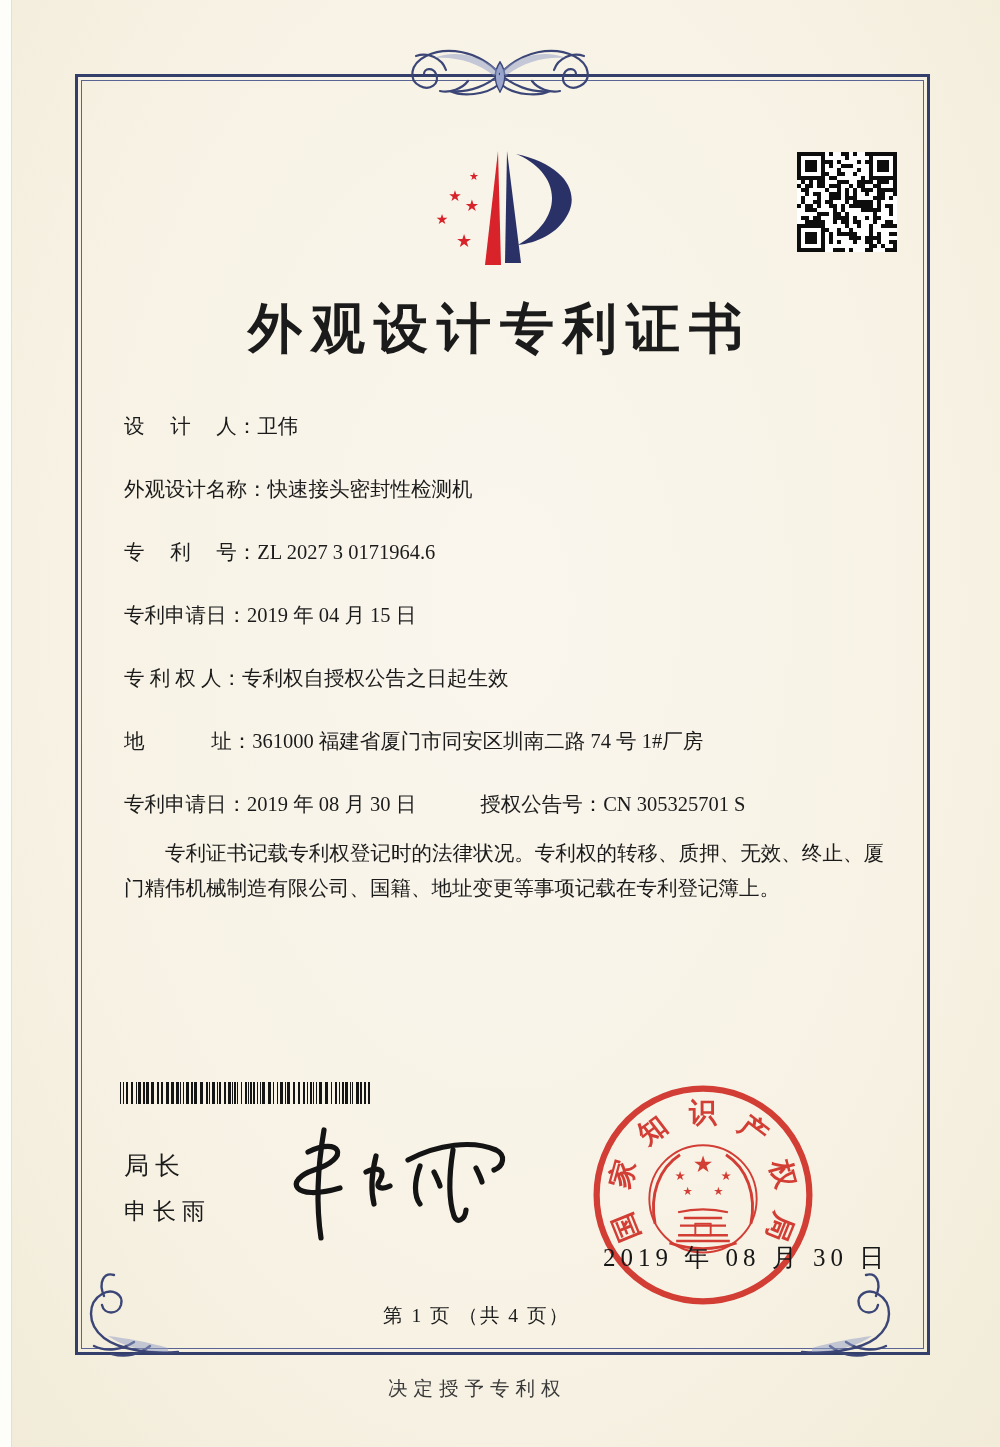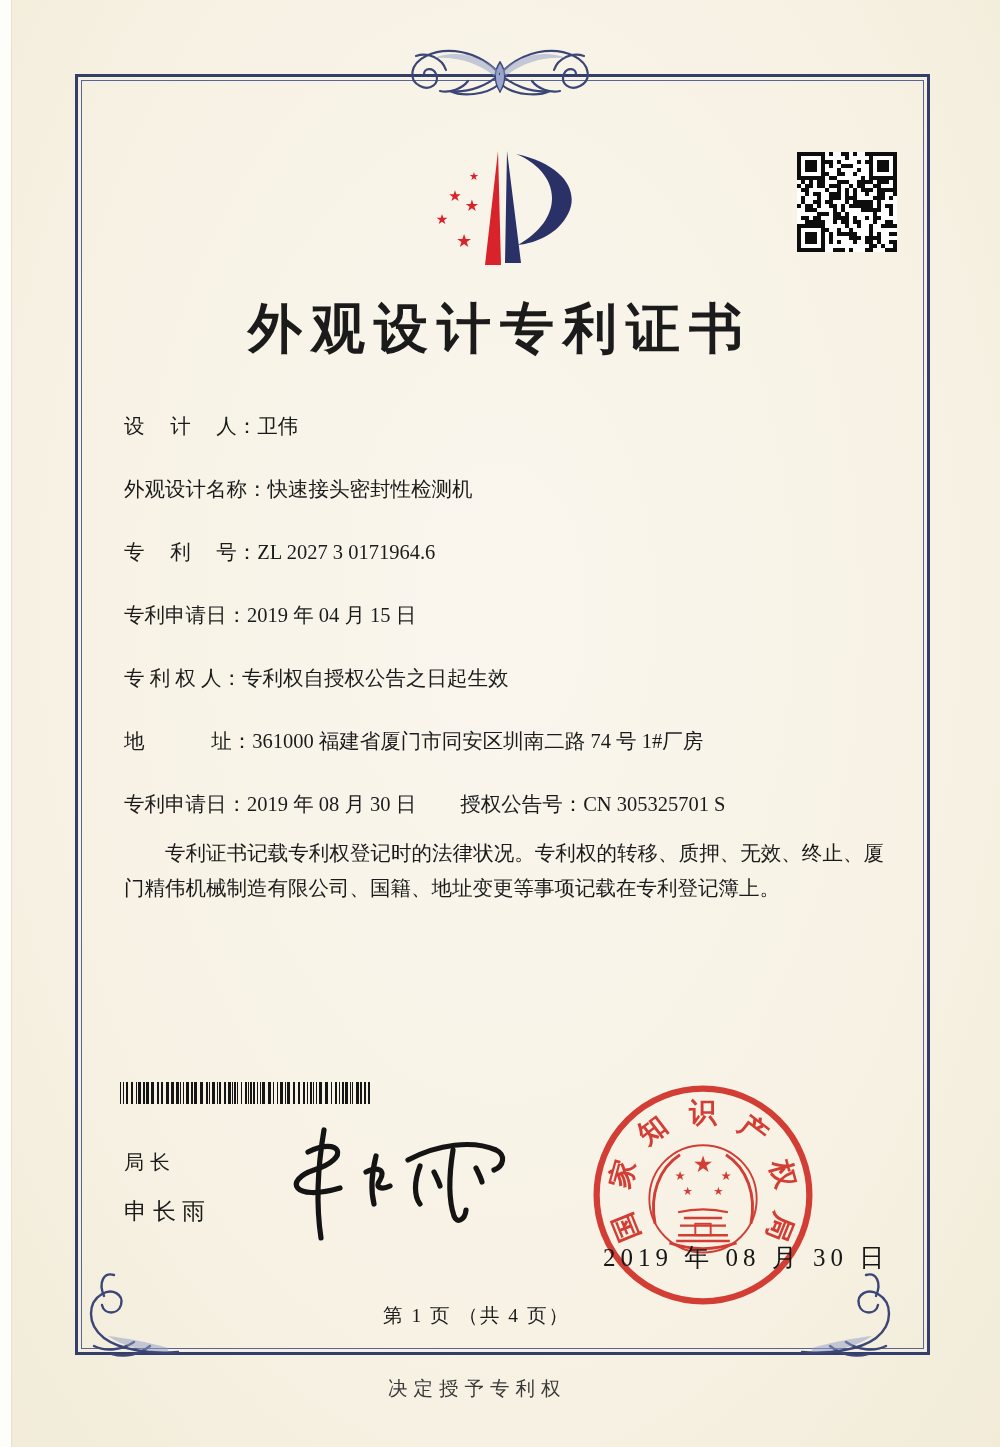--- a/index.html
+++ b/index.html
@@ -23,7 +23,7 @@
   
   .fields{left:124px;top:412px;width:790px;font-size:20.5px;z-index:2;}
   .field-row{height:63px;white-space:nowrap;}
-  .fr-pair2{margin-left:44px;}
+  .fr-pair2{margin-left:64px;}
   
   .paras{left:124px;top:836px;width:760px;font-size:20.5px;line-height:35px;text-align:justify;z-index:2;}
   .paras p{margin:0 0 3px 0;text-indent:2em;}

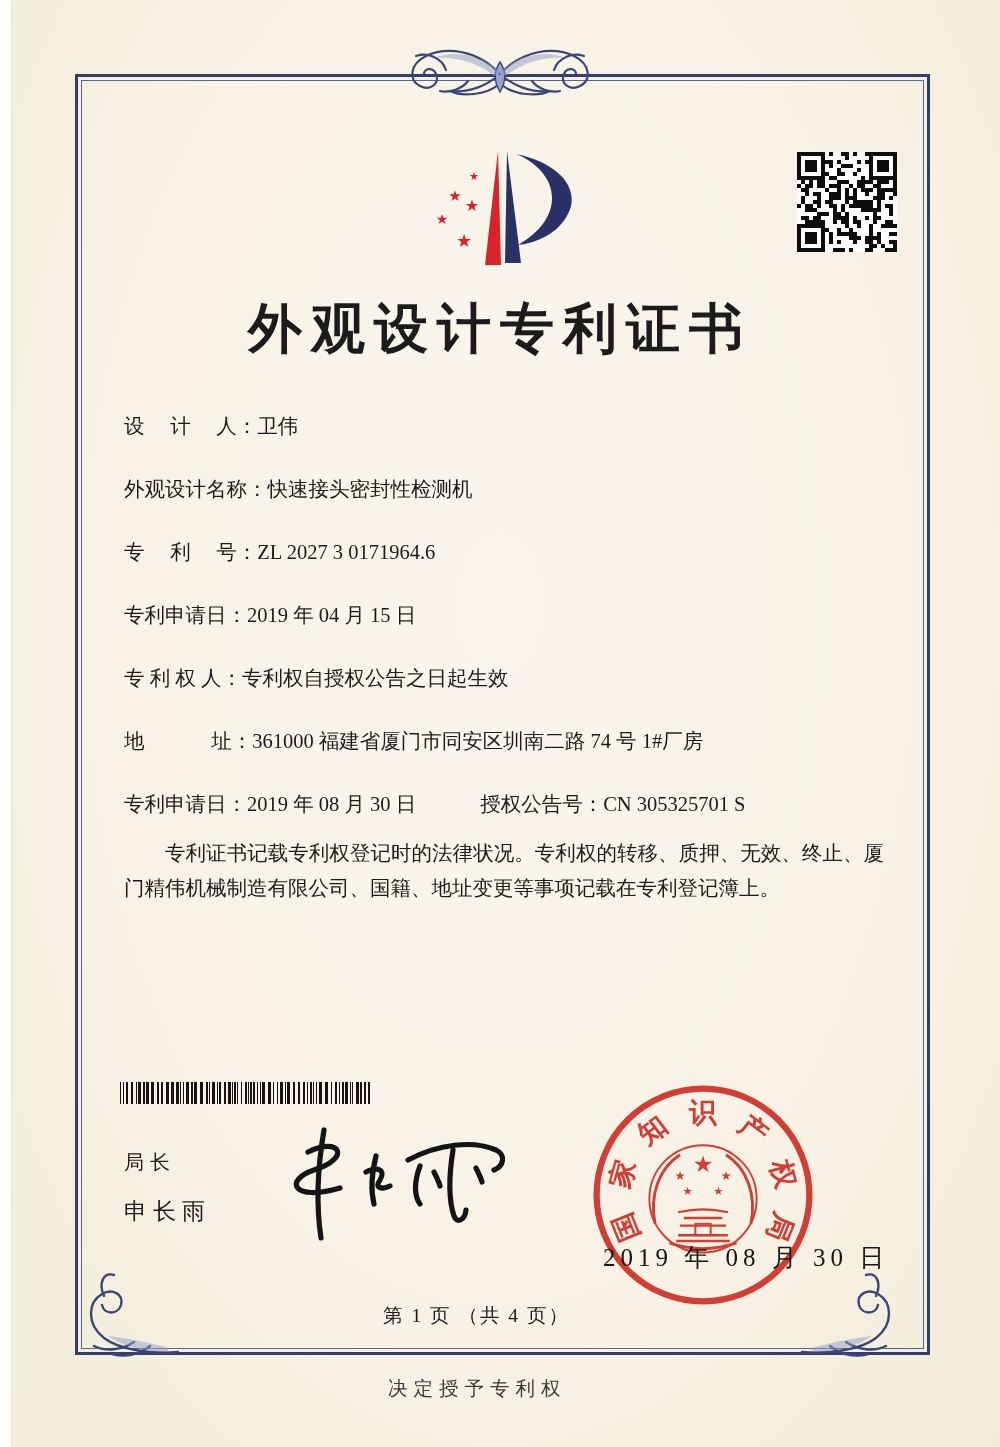--- a/index.html
+++ b/index.html
@@ -29,7 +29,7 @@
   .paras p{margin:0 0 3px 0;text-indent:2em;}
   
   .barcode{left:120px;top:1082px;height:22px;white-space:nowrap;z-index:2;}
-  .officer-title{left:124px;top:1149px;font-size:20px;letter-spacing:6px;z-index:2;}
+  .officer-title{left:124px;top:1149px;font-size:25px;letter-spacing:6px;z-index:2;}
   .officer-name{left:124px;top:1196px;font-size:23px;letter-spacing:6px;z-index:2;}
   .signature{left:248px;top:1120px;z-index:2;}
   .seal{left:588px;top:1080px;opacity:.92;z-index:2;}

